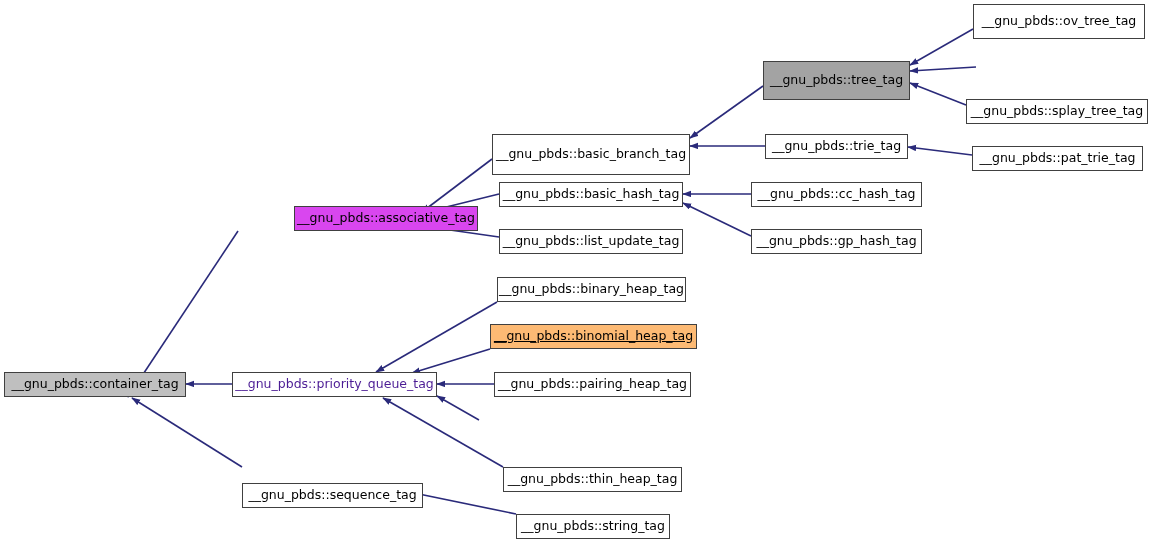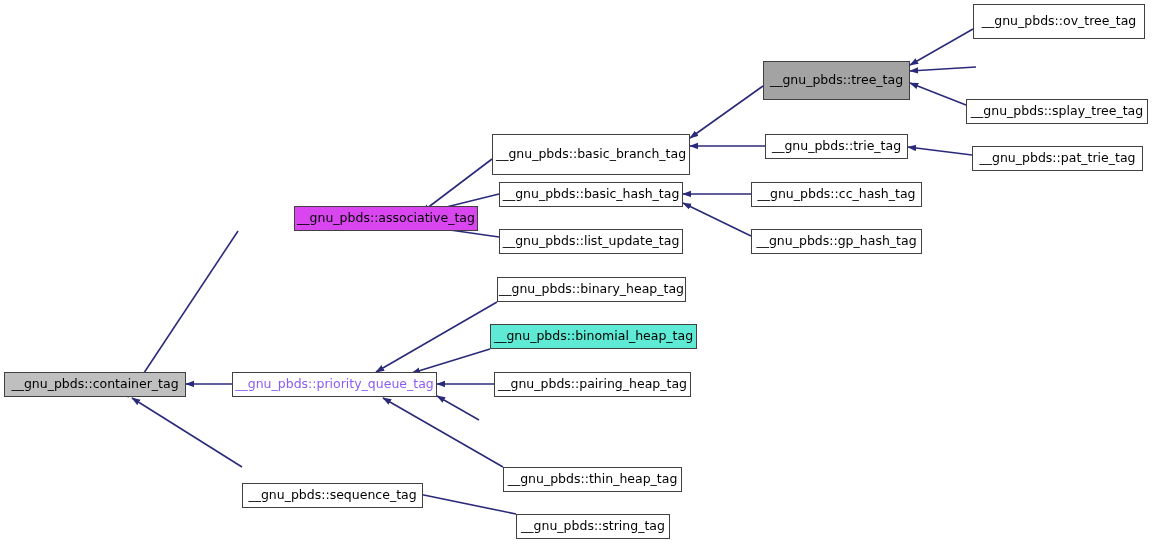--- a/index.html
+++ b/index.html
@@ -123,7 +123,7 @@
     <div class="node" style="left: 497px; top: 277px; width: 189px; height: 25px; border-color: rgb(64, 64, 64); color: rgb(0, 0, 0); background: rgb(255, 255, 255);">
       <span class="label">__gnu_pbds::binary_heap_tag</span>
     </div>
-    <div class="node" style="left: 490px; top: 324px; width: 207px; height: 25px; border-color: rgb(64, 64, 64); color: rgb(0, 0, 0); background: #5eead4;">
+    <div class="node" style="left: 490px; top: 324px; width: 207px; height: 25px; border-color: rgb(64, 64, 64); color: rgb(0, 0, 0); background: #fdba74; text-decoration: underline;">
       <span class="label">__gnu_pbds::binomial_heap_tag</span>
     </div>
     <div class="node" style="left: 494px; top: 372px; width: 197px; height: 25px; border-color: rgb(64, 64, 64); color: rgb(0, 0, 0); background: rgb(255, 255, 255);">

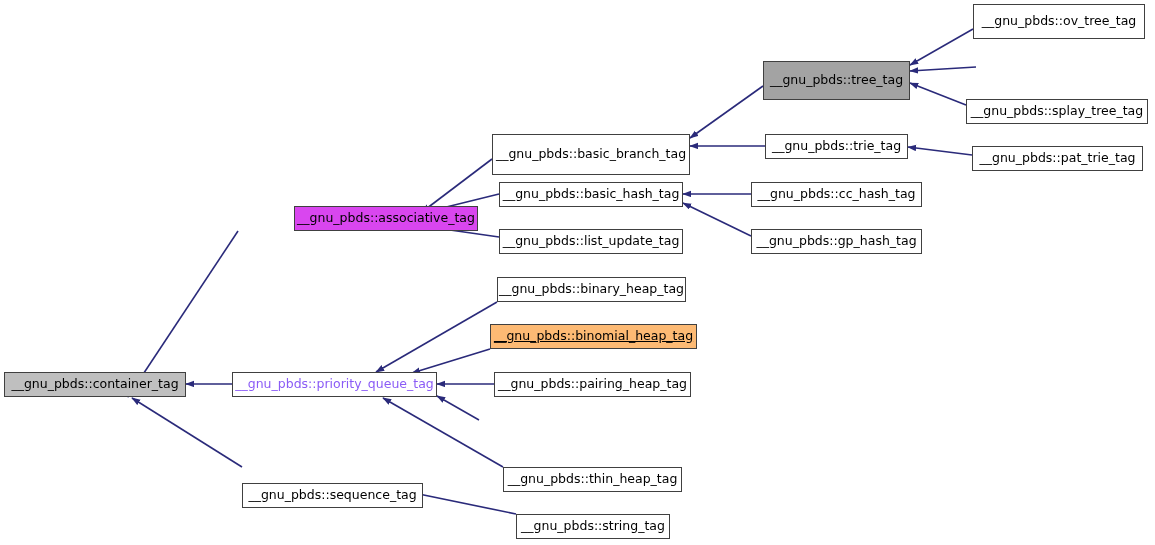--- a/index.html
+++ b/index.html
@@ -84,7 +84,7 @@
     <div class="node" style="left: 252px; top: 206px; width: 184px; height: 25px; border-color: rgb(64, 64, 64); color: rgb(0, 0, 0); background: #d946ef; margin-left: 42px;">
       <span class="label">__gnu_pbds::associative_tag</span>
     </div>
-    <div class="node" style="left: 232px; top: 372px; width: 205px; height: 25px; border-color: rgb(64, 64, 64); color: #8b5cf6; background: rgb(255, 255, 255);">
+    <div class="node" style="left: 232px; top: 372px; width: 205px; height: 25px; border-color: rgb(64, 64, 64); color: #4c1d95; background: rgb(255, 255, 255);">
       <span class="label">__gnu_pbds::priority_queue_tag</span>
     </div>
     <div class="node" style="left: 242px; top: 467px; width: 181px; height: 25px; border-color: rgb(64, 64, 64); color: rgb(0, 0, 0); background: rgb(255, 255, 255); margin-top: 16px;">

